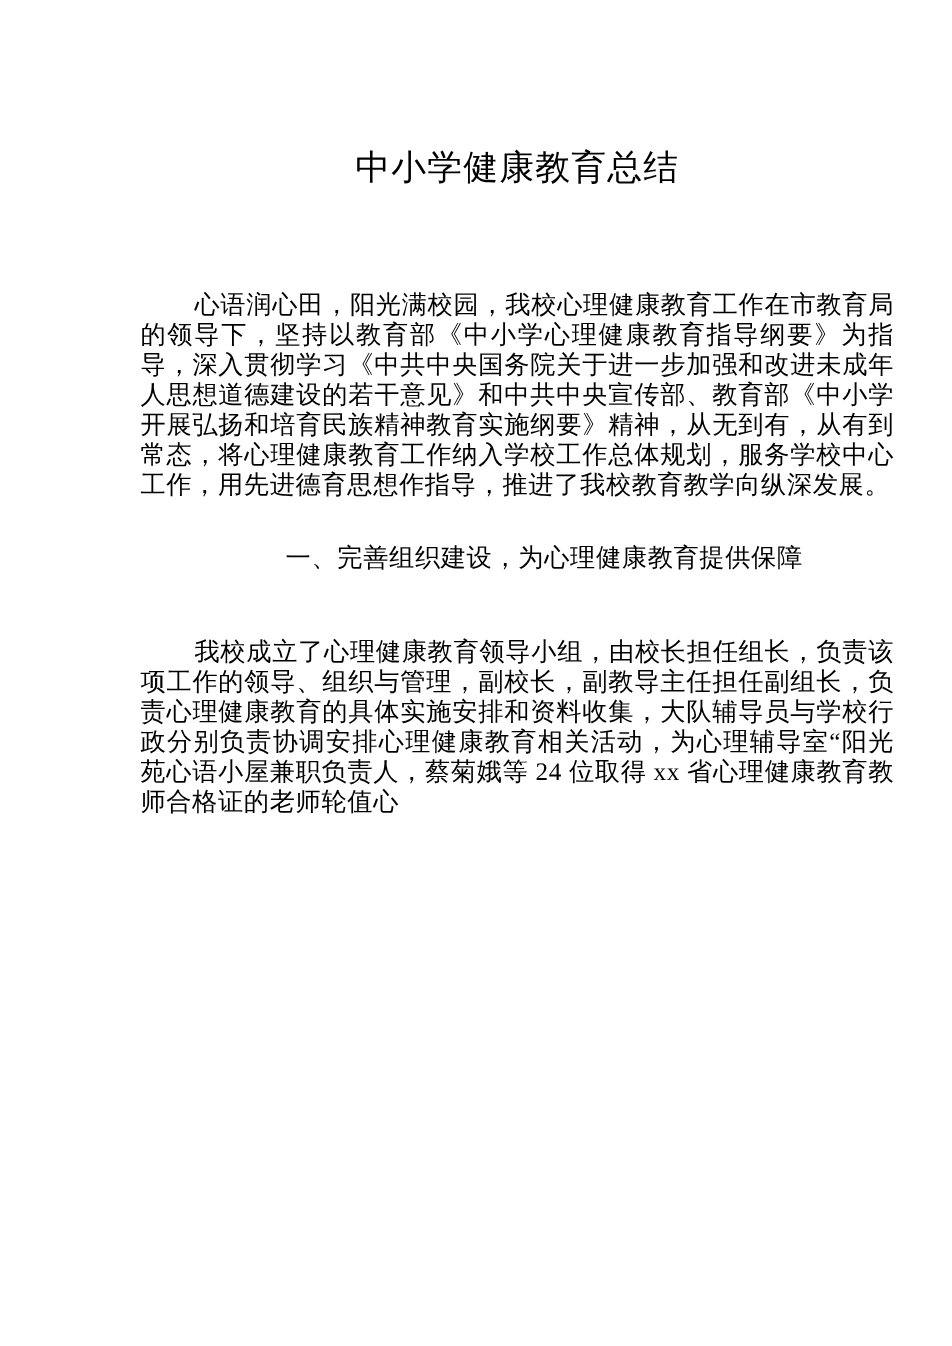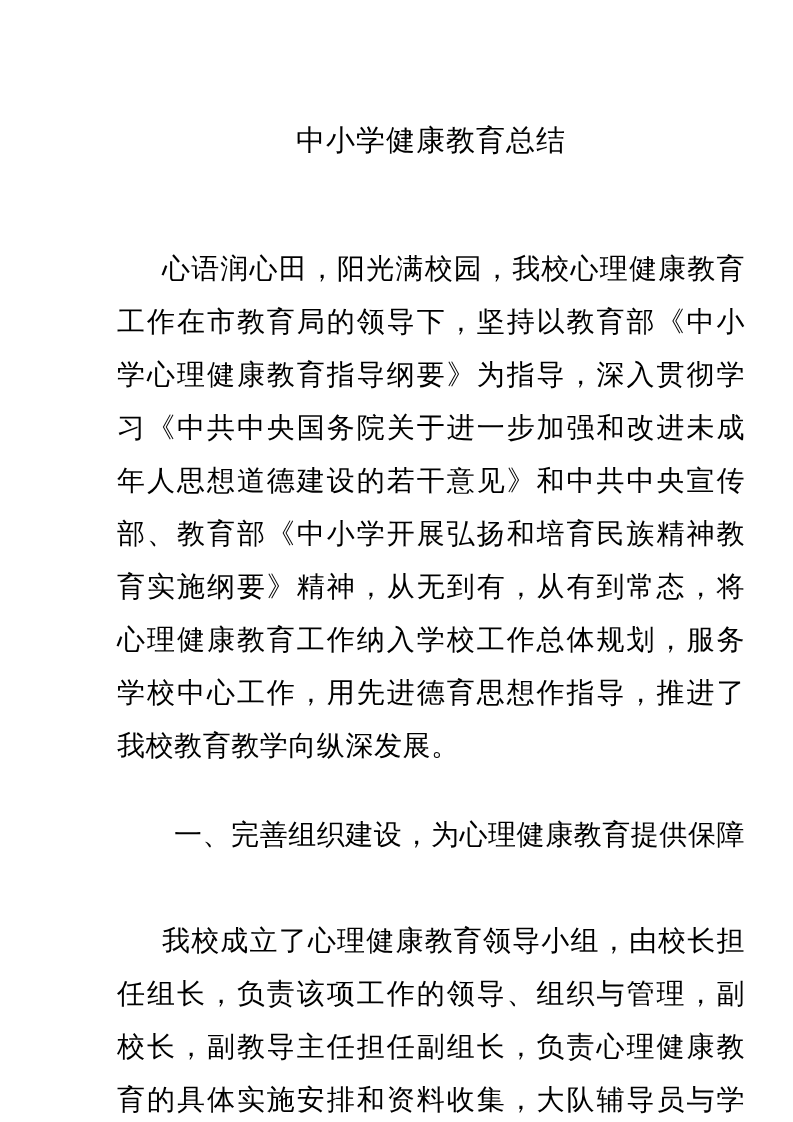--- a/index.html
+++ b/index.html
@@ -31,8 +31,8 @@
   }
   .para {
     margin: 0;
-    font-size: 28px;
-    line-height: 53px;
+    font-size: 21px;
+    line-height: 25px;
     letter-spacing: 0.55px;
     text-align: justify;
     text-indent: 45px;

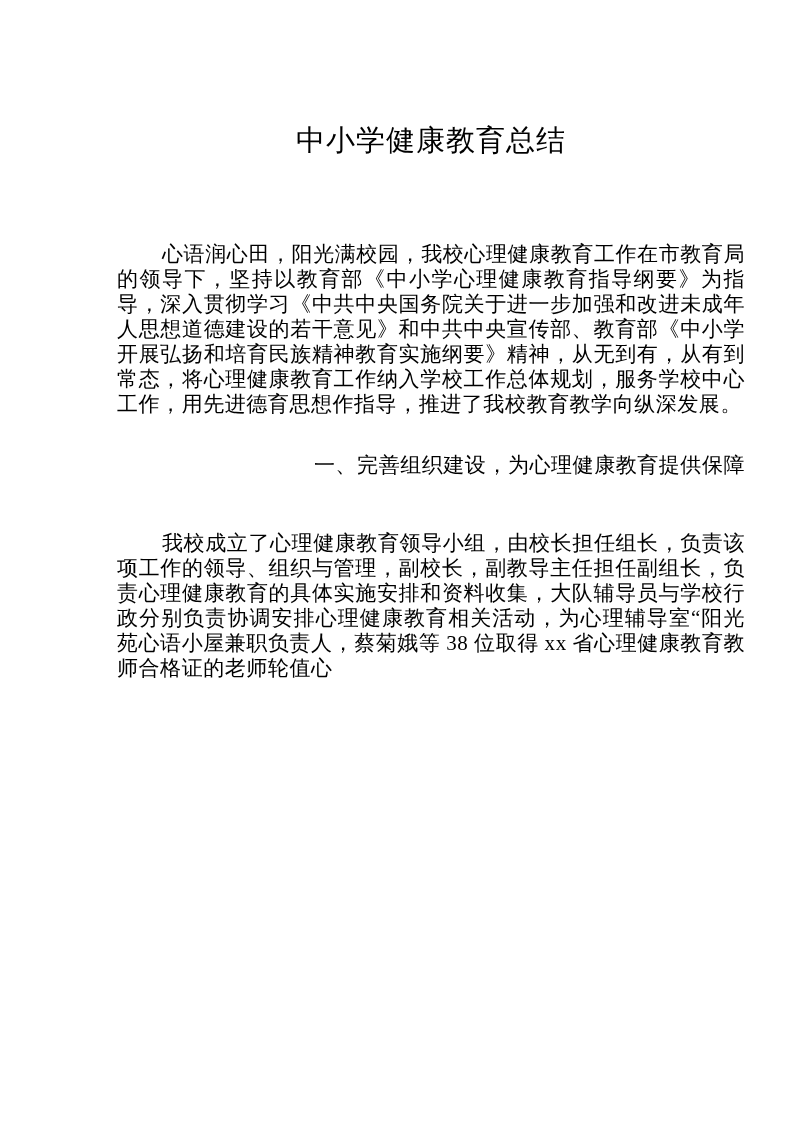--- a/index.html
+++ b/index.html
@@ -39,7 +39,7 @@
     word-break: break-all;
   }
   .para-intro   { margin-top: 80px; }
-  .heading-1    { margin-top: 36px; text-align: right; }
+  .heading-1    { margin-top: 36px; text-align: center; }
   .heading-2    { margin-top: 38px; text-align: left; }
   .para-body-2  { margin-top: 53px; }
 </style>

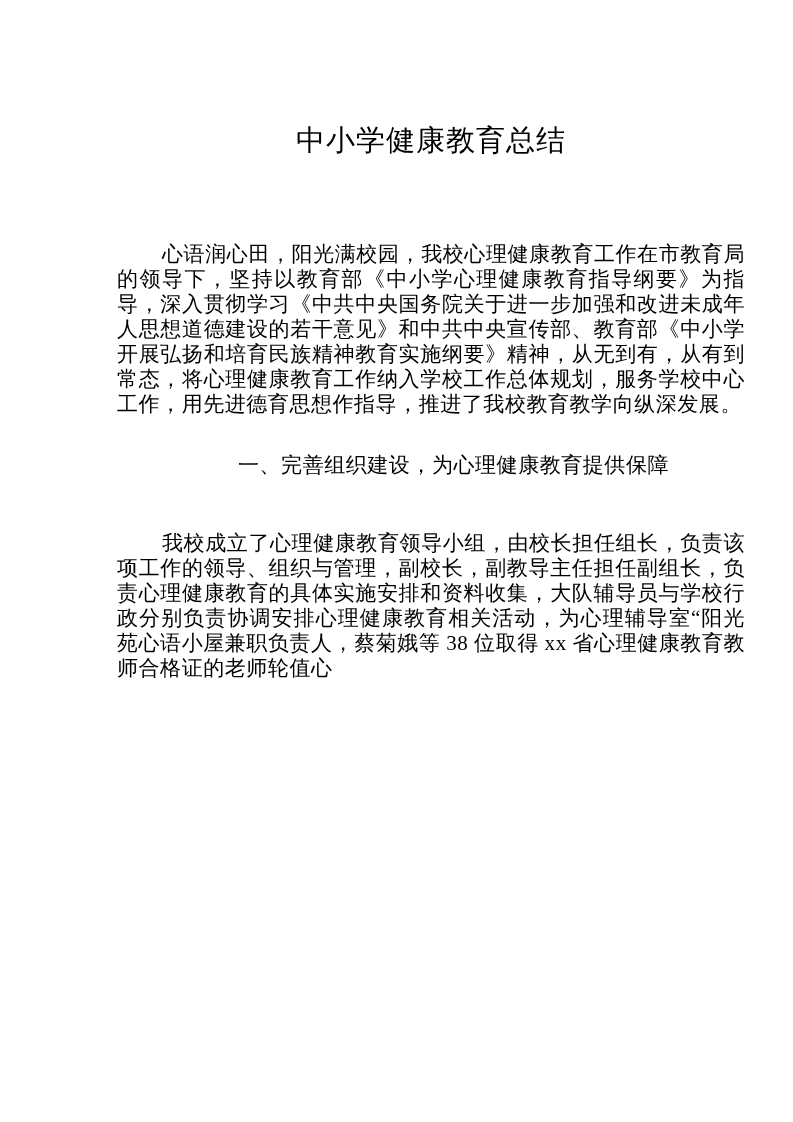--- a/index.html
+++ b/index.html
@@ -55,7 +55,7 @@
     <p class="para heading-1">一、完善组织建设，为心理健康教育提供保障</p>
 
 
-    <p class="para para-body-2">我校成立了心理健康教育领导小组，由校长担任组长，负责该项工作的领导、组织与管理，副校长，副教导主任担任副组长，负责心理健康教育的具体实施安排和资料收集，大队辅导员与学校行政分别负责协调安排心理健康教育相关活动，为心理辅导室“阳光苑心语小屋兼职负责人，蔡菊娥等 38 位取得 xx 省心理健康教育教师合格证的老师轮值心</p>
+    <p class="para para-body-2">我校成立了心理健康教育领导小组，由校长担任组长，负责该项工作的领导、组织与管理，副校长，副教导主任担任副组长，负责心理健康教育的具体实施安排和资料收集，大队辅导员与学校行政分别负责协调安排心理健康教育相关活动，为心理辅导室“阳光苑心语小屋兼职负责人，蔡菊娥等 24 位取得 xx 省心理健康教育教师合格证的老师轮值心</p>
   </div>
 </div>
 

